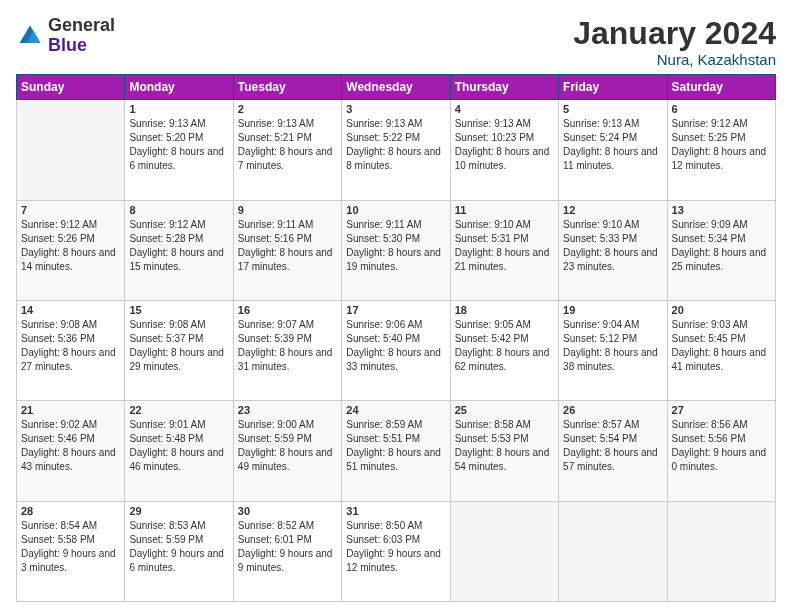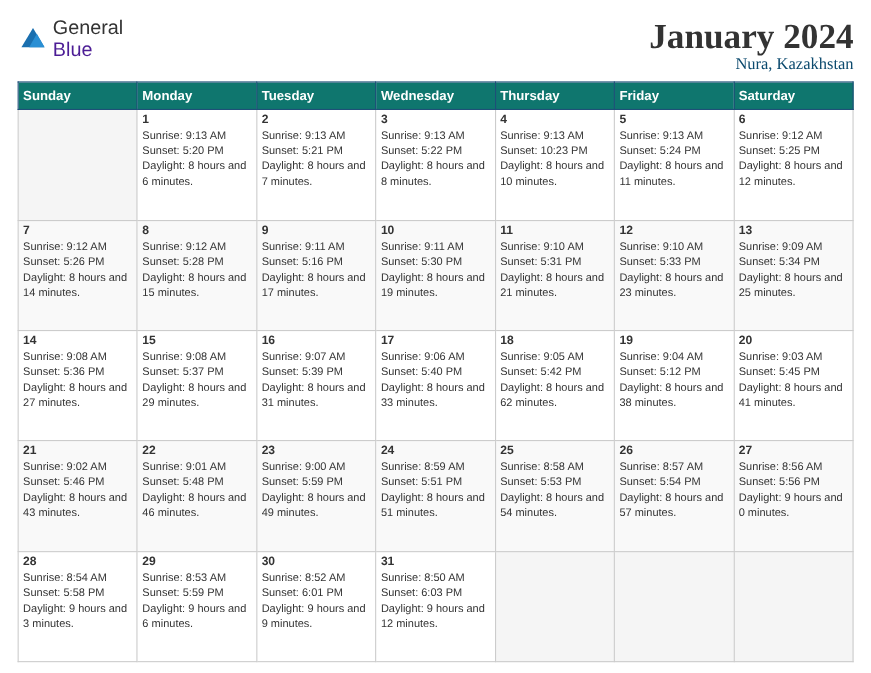--- a/index.html
+++ b/index.html
@@ -30,7 +30,7 @@
     }
     .logo-text {
       font-size: 18px;
-      font-weight: normal;
+      font-weight: bold;
       line-height: 1.1;
     }
     .logo-general { color: #333; }

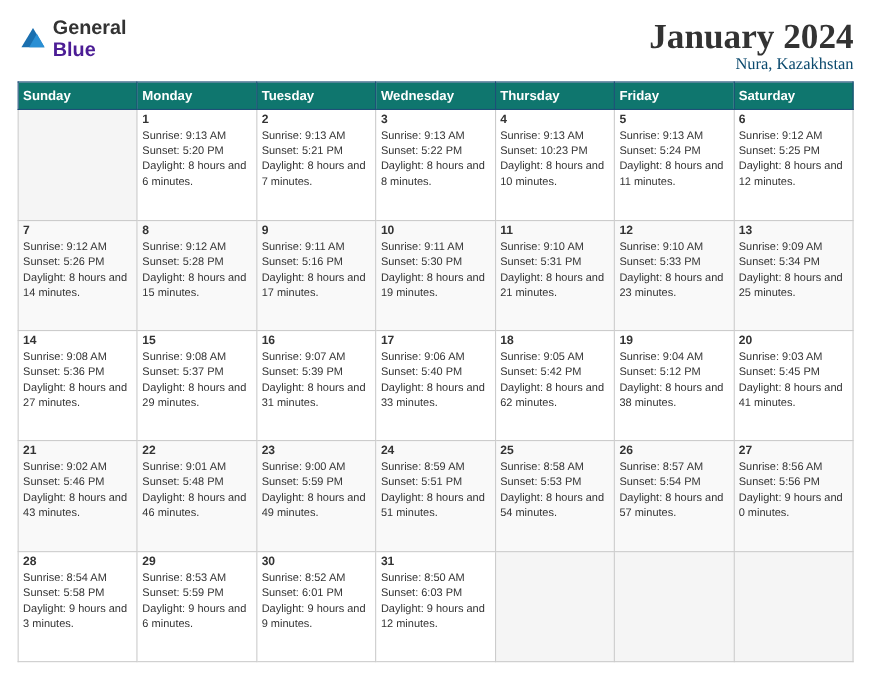--- a/index.html
+++ b/index.html
@@ -41,7 +41,6 @@
     }
     .title-block {
       text-align: right;
-      font-family: Liberation Serif, serif;
     }
     .title-block h1 {
       font-size: 32px;

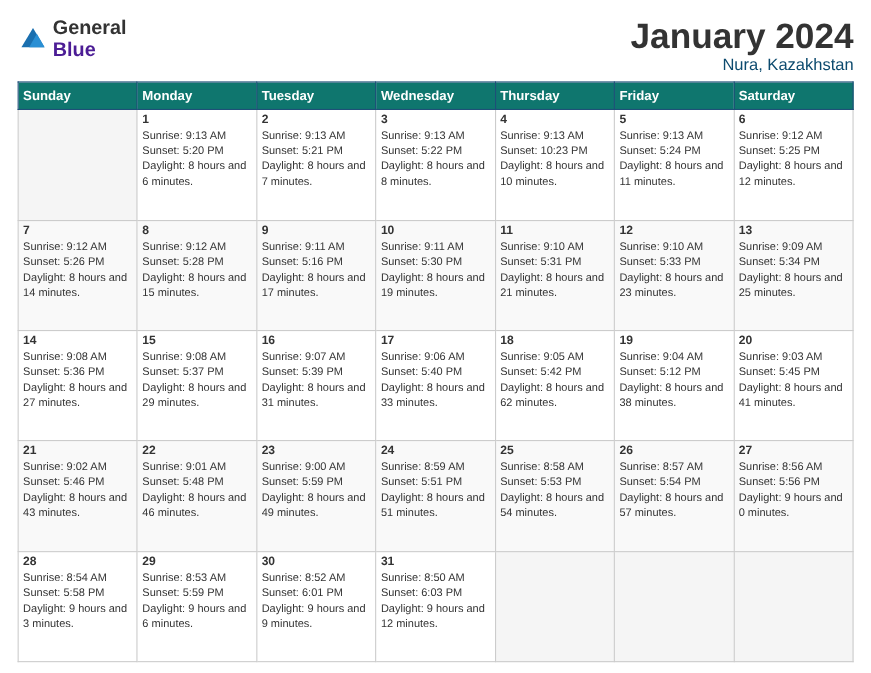--- a/index.html
+++ b/index.html
@@ -60,7 +60,7 @@
       table-layout: fixed;
     }
     thead tr th {
-      background-color: #0f766e;
+      background-color: #a21caf;
       color: #fff;
       font-size: 12px;
       font-weight: bold;

